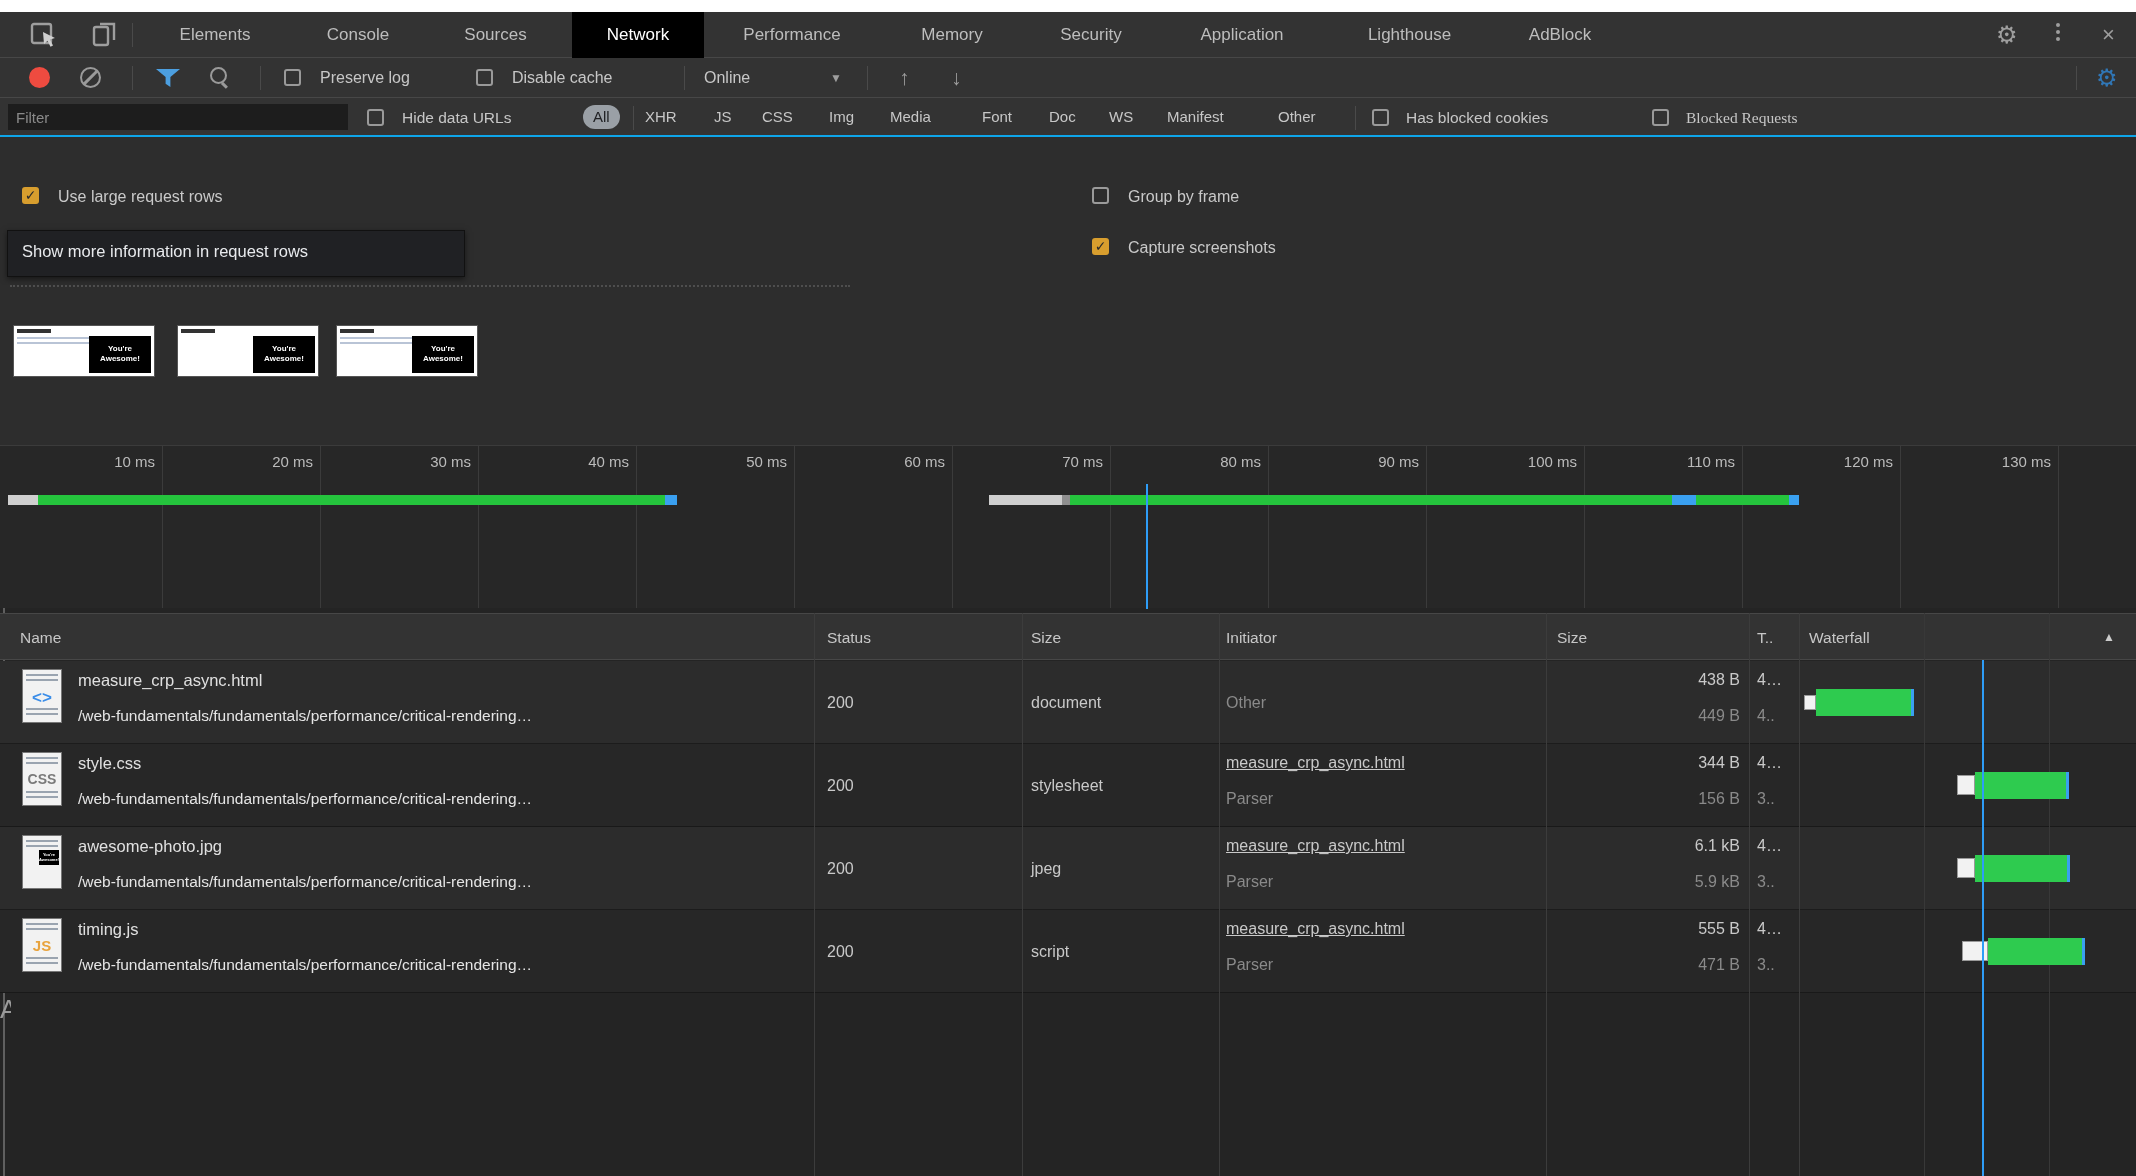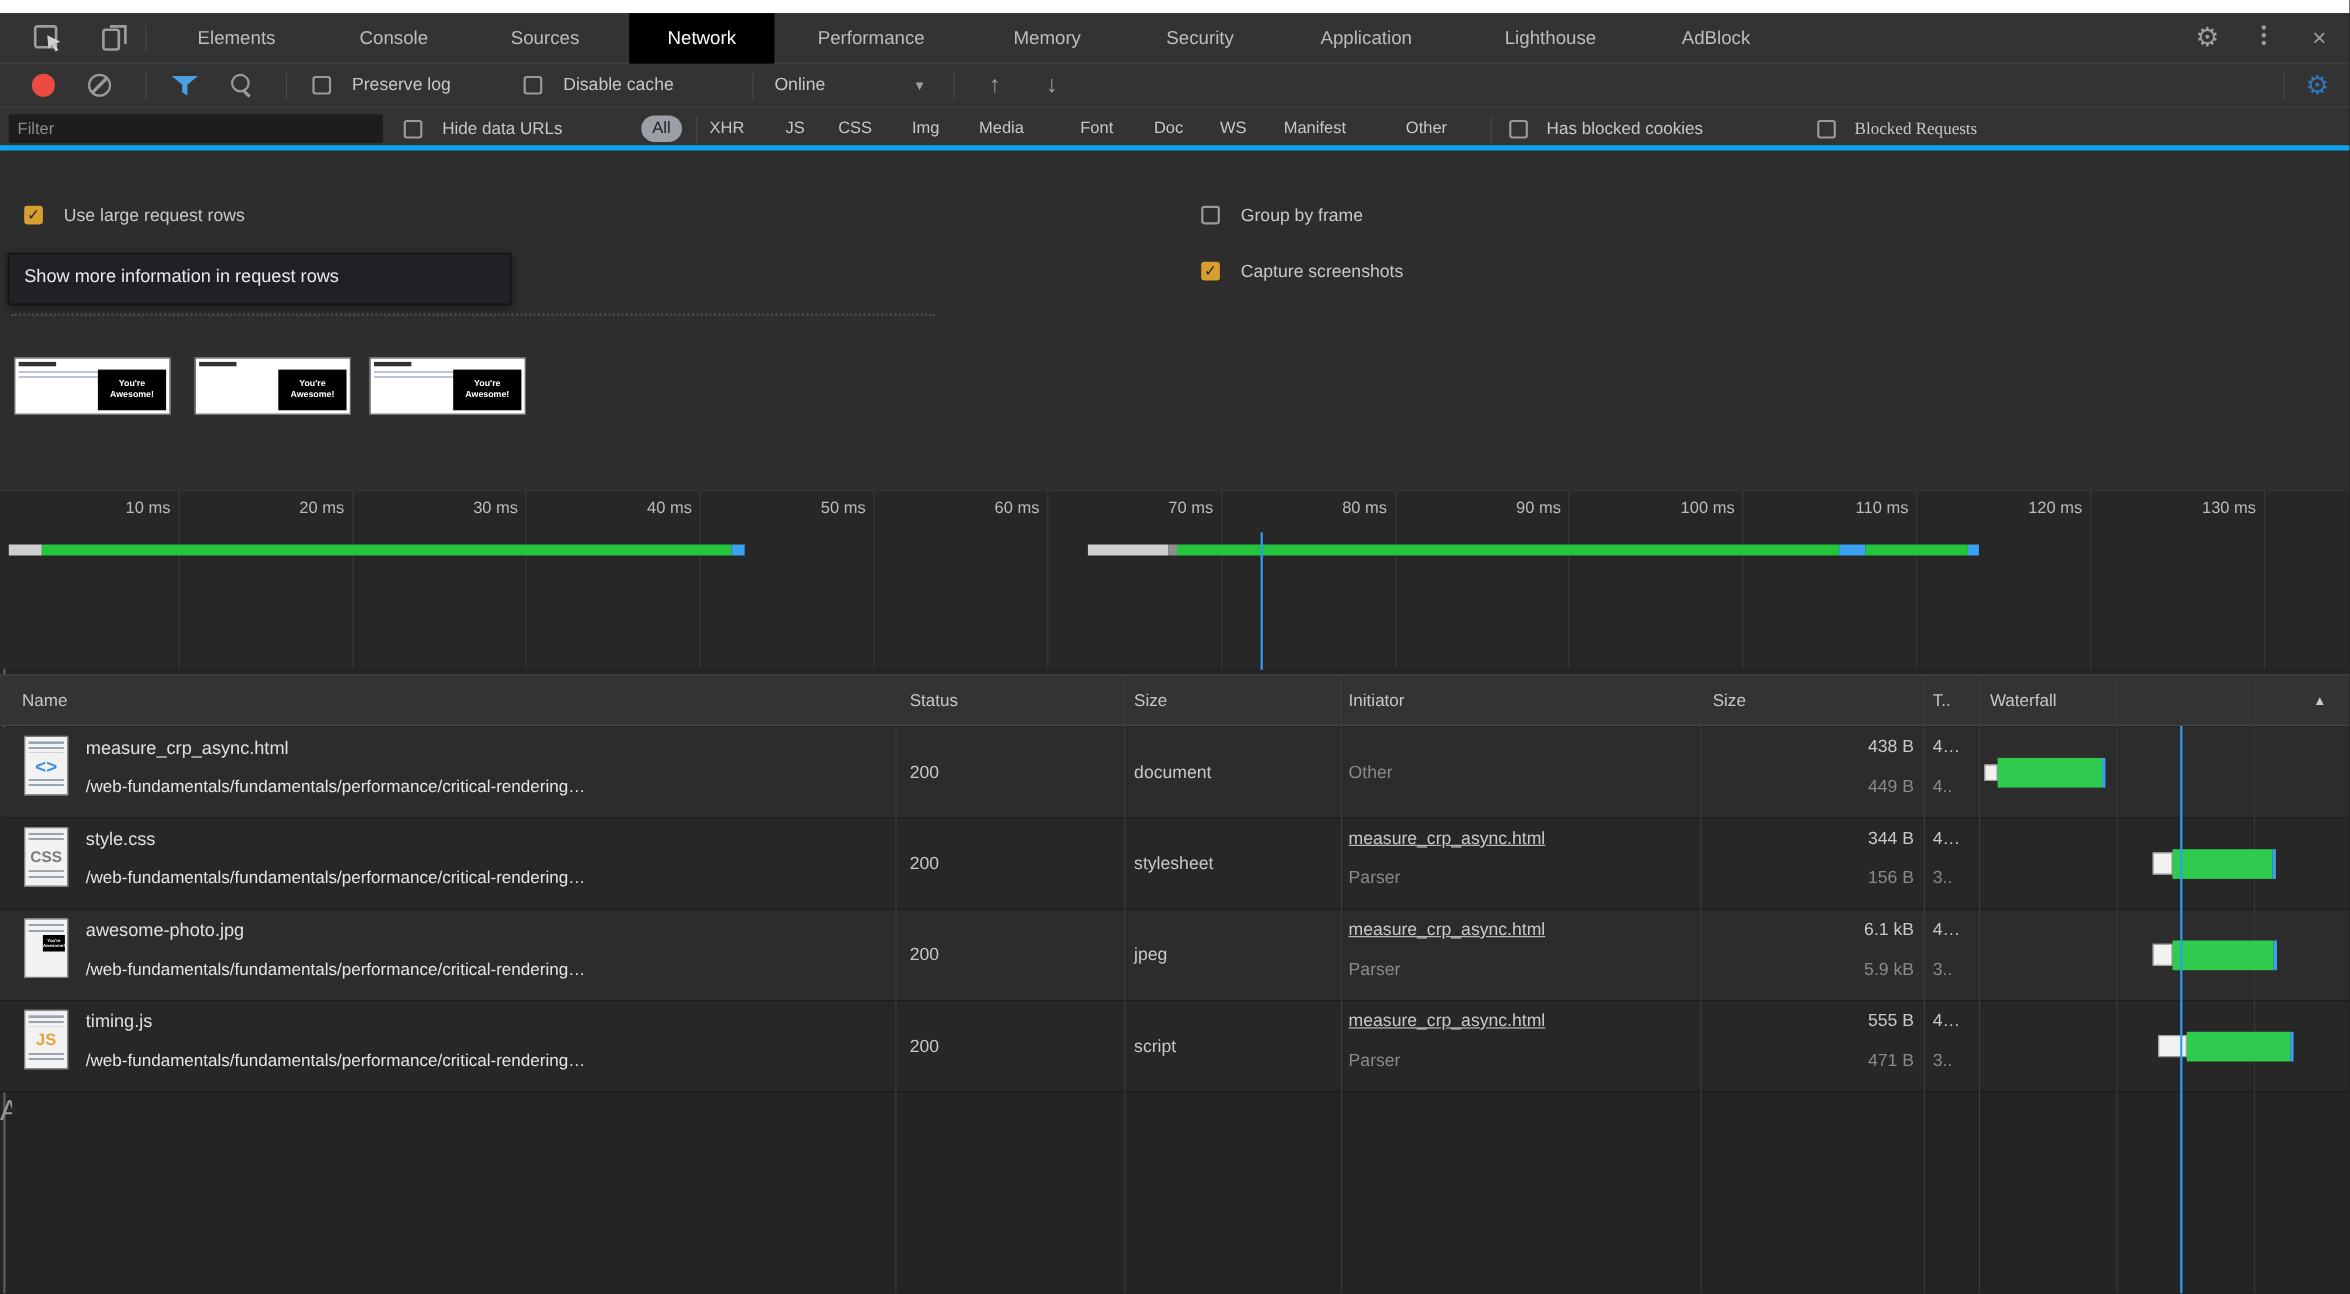--- a/index.html
+++ b/index.html
@@ -32,7 +32,7 @@
   .cb{position:absolute;width:17px;height:17px;border:2px solid #9a9a9a;border-radius:3px;box-sizing:border-box;background:transparent;}
   .cb.checked{border:none;background:#d89e2e;color:#2b2b2b;font-size:14px;font-weight:bold;line-height:17px;text-align:center;}
   
-  .filterbar{left:0;top:98px;width:2136px;height:39px;background:#333;border-bottom:5px solid #0ea5e9;box-sizing:border-box;padding-left:28px;}
+  .filterbar{left:0;top:98px;width:2136px;height:39px;background:#333;border-bottom:2px solid #0ea5e9;box-sizing:border-box;padding-left:28px;}
   .filter-input{position:absolute;left:8px;top:6px;width:340px;height:26px;background:#1d1d1d;border:none;color:#ccc;
     font-size:15px;padding:0 8px;box-sizing:border-box;font-family:inherit;outline:none;}
   .filter-input::placeholder{color:#8a8a8a;}

